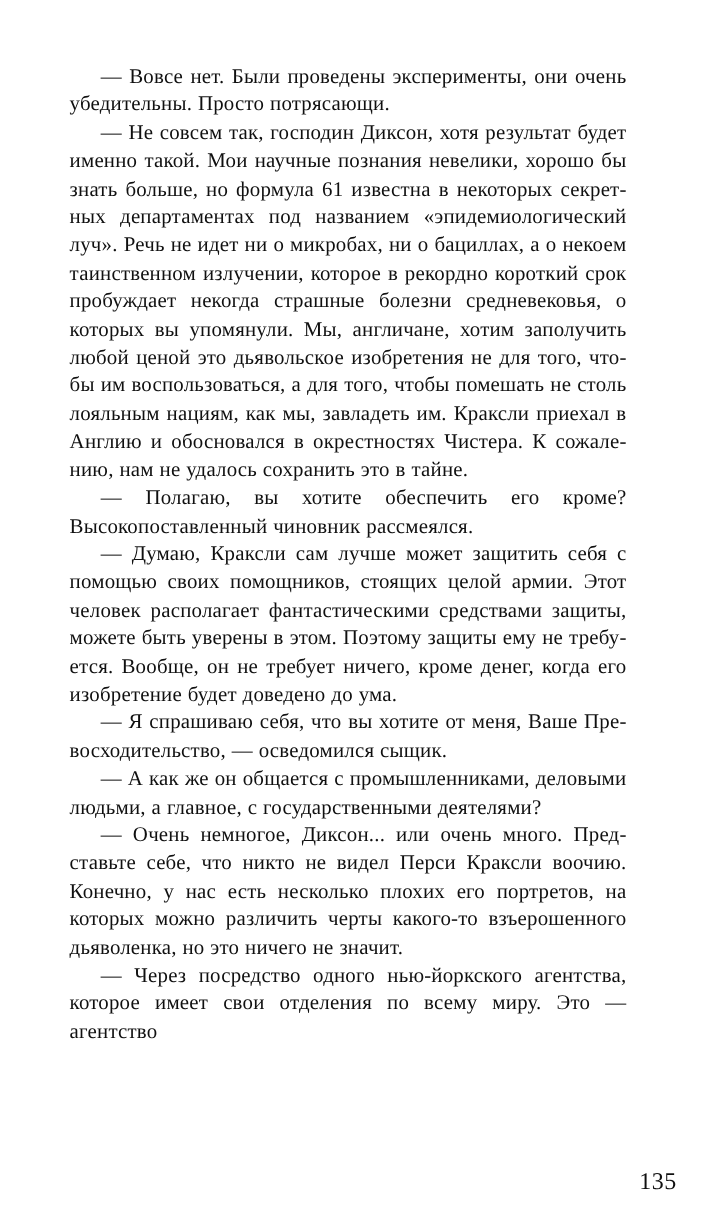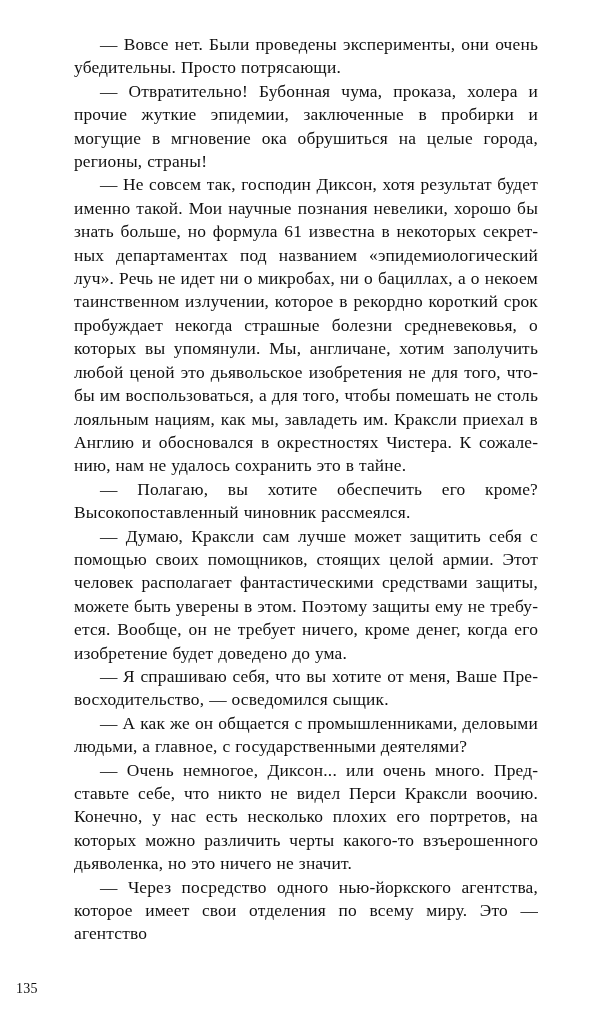--- a/index.html
+++ b/index.html
@@ -17,12 +17,12 @@
   }
   .page {
     position: absolute;
-    left: 16px;
+    left: 0;
     top: 0;
     width: 564px;
     height: 1025px;
     box-sizing: border-box;
-    padding: 33px 42px 0 58px;
+    padding: 52px 42px 0 58px;
   }
   .body-text {
     font-size: 17.4px;

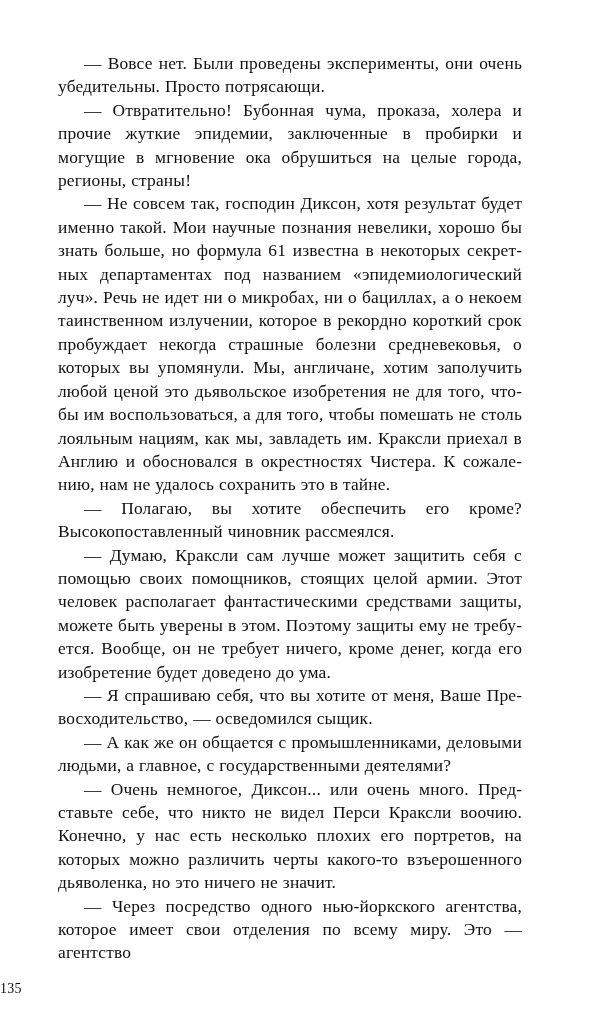--- a/index.html
+++ b/index.html
@@ -53,7 +53,6 @@
 <div class="page">
   <div class="body-text">
     <p>— Вовсе нет. Были проведены эксперименты, они очень убедительны. Просто потрясающи.</p>
-    <p>— Отвратительно! Бубонная чума, проказа, холера и про­чие жуткие эпидемии, заключенные в пробирки и могущие в мгновение ока обрушиться на целые города, регионы, стра­ны!</p>
     <p>— Не совсем так, господин Диксон, хотя результат будет именно такой. Мои научные познания невелики, хорошо бы знать больше, но формула 61 известна в некоторых секрет­ных департаментах под названием «эпидемиологический луч». Речь не идет ни о микробах, ни о бациллах, а о неко­ем таинственном излучении, которое в рекордно короткий срок пробуждает некогда страшные болезни средневековья, о которых вы упомянули. Мы, англичане, хотим заполучить любой ценой это дьявольское изобретения не для того, что­бы им воспользоваться, а для того, чтобы помешать не столь лояльным нациям, как мы, завладеть им. Краксли приехал в Англию и обосновался в окрестностях Чистера. К сожале­нию, нам не удалось сохранить это в тайне.</p>
     <p>— Полагаю, вы хотите обеспечить его кроме? Высокопоставленный чиновник рассмеялся.</p>
     <p>— Думаю, Краксли сам лучше может защитить себя с помощью своих помощников, стоящих целой армии. Этот человек располагает фантастическими средствами защиты, можете быть уверены в этом. Поэтому защиты ему не требу­ется. Вообще, он не требует ничего, кроме денег, когда его изобретение будет доведено до ума.</p>

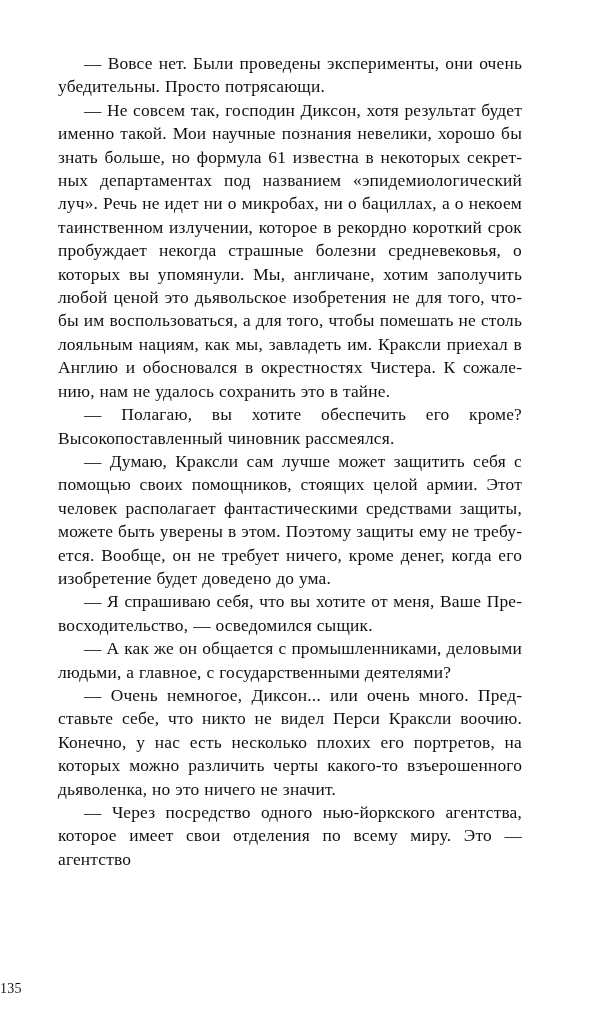--- a/index.html
+++ b/index.html
@@ -42,8 +42,8 @@
     left: 0;
     right: 0;
     bottom: 28px;
-    text-align: left;
-    font-size: 14px;
+    text-align: right;
+    font-size: 20px;
     letter-spacing: 0.02em;
   }
 </style>

